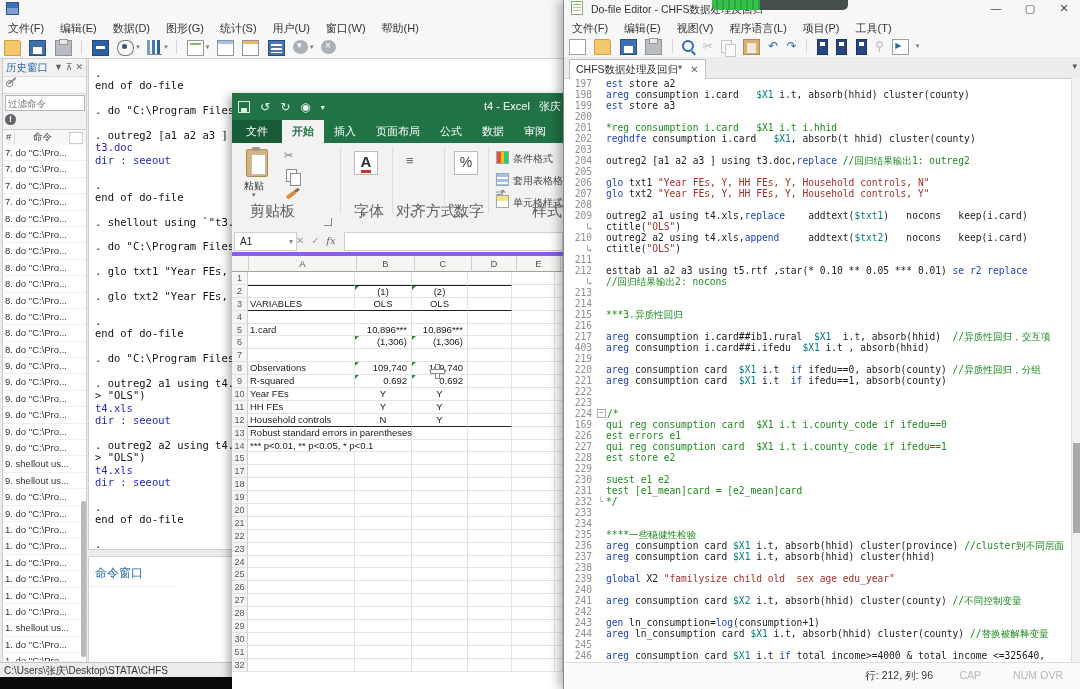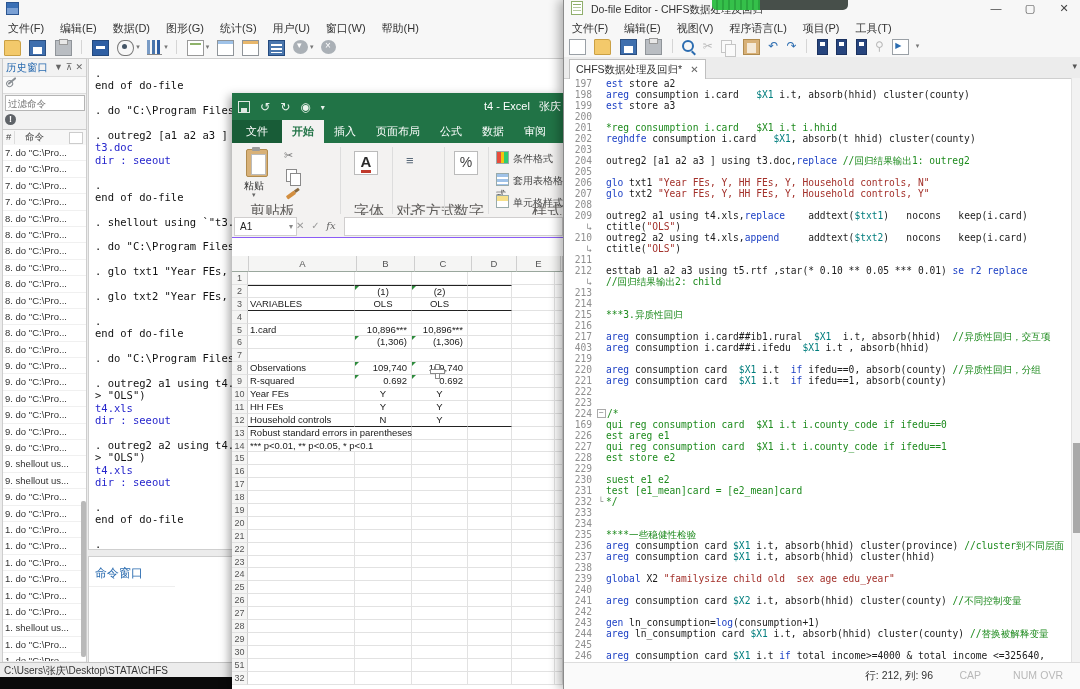--- a/index.html
+++ b/index.html
@@ -49,7 +49,7 @@
   .sb-warn{position:absolute;left:2px;top:55px;width:11px;height:11px;background:#5f6368;border-radius:50%;color:#fff;font-size:9px;text-align:center;line-height:11px;font-weight:bold;}
   .sb-cols{position:absolute;left:0;top:70px;right:0;height:15px;border-top:1px solid #ccc;border-bottom:1px solid #ccc;background:#f7f7f7;font-size:9.5px;color:#444;}
   .sb-cols .c1{position:absolute;left:3px;top:1px;}
-  .sb-cols .c2{position:absolute;left:11px;top:1px;border-left:1px solid #ddd;padding-left:10px;height:13px;}
+  .sb-cols .c2{position:absolute;left:11px;top:1px;border-left:1px solid #ddd;padding-left:18px;height:13px;}
   .sb-cols .c3{position:absolute;right:3px;top:2px;width:12px;height:10px;border:1px solid #ccc;background:#fff;}
   #history-list{position:absolute;left:0;top:86px;right:0;bottom:2px;background:#fff;overflow:hidden;}
   .hrow{height:15.4px;line-height:15.4px;font-size:9.5px;color:#333;padding-left:2px;white-space:nowrap;overflow:hidden;border-bottom:1px solid #f0f0f0;}

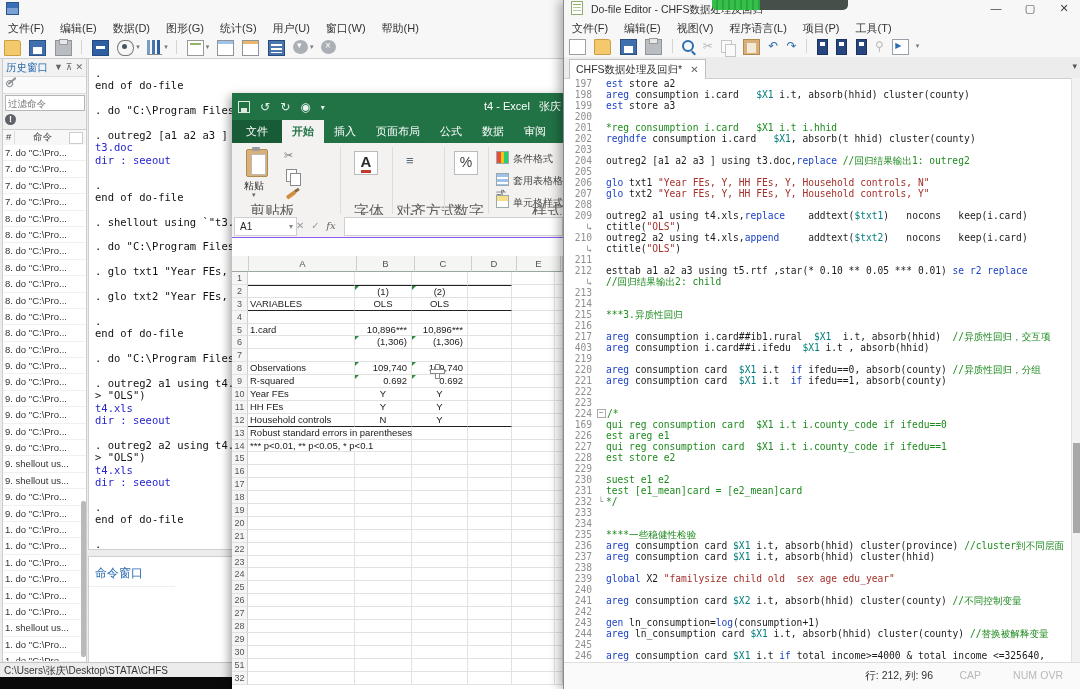--- a/index.html
+++ b/index.html
@@ -98,7 +98,7 @@
   .sty2{background:repeating-linear-gradient(#9fc2e8 0 3px,#fff 3px 5px);}
   .sty3{background:linear-gradient(#f7e08a 50%,#fff 50%);}
   .launcher{position:absolute;right:4px;bottom:4px;width:7px;height:7px;border-right:1px solid #888;border-bottom:1px solid #888;}
-  .xl-formula{position:absolute;left:0;top:122px;width:100%;height:22px;background:#f3f2f1;border-bottom:1px solid #8b5cf6;}
+  .xl-formula{position:absolute;left:0;top:137px;width:100%;height:22px;background:#f3f2f1;border-bottom:5px solid #8b5cf6;}
   .namebox{position:absolute;left:2px;top:2px;width:56px;height:17px;background:#fff;border:1px solid #d0cece;font-size:10px;line-height:17px;padding-left:5px;color:#222;}
   .namebox span.v{color:#888;float:right;margin-right:3px;font-size:8px;}
   .fx-btns{position:absolute;left:64px;top:2px;font-size:10px;color:#9a9a9a;line-height:17px;}

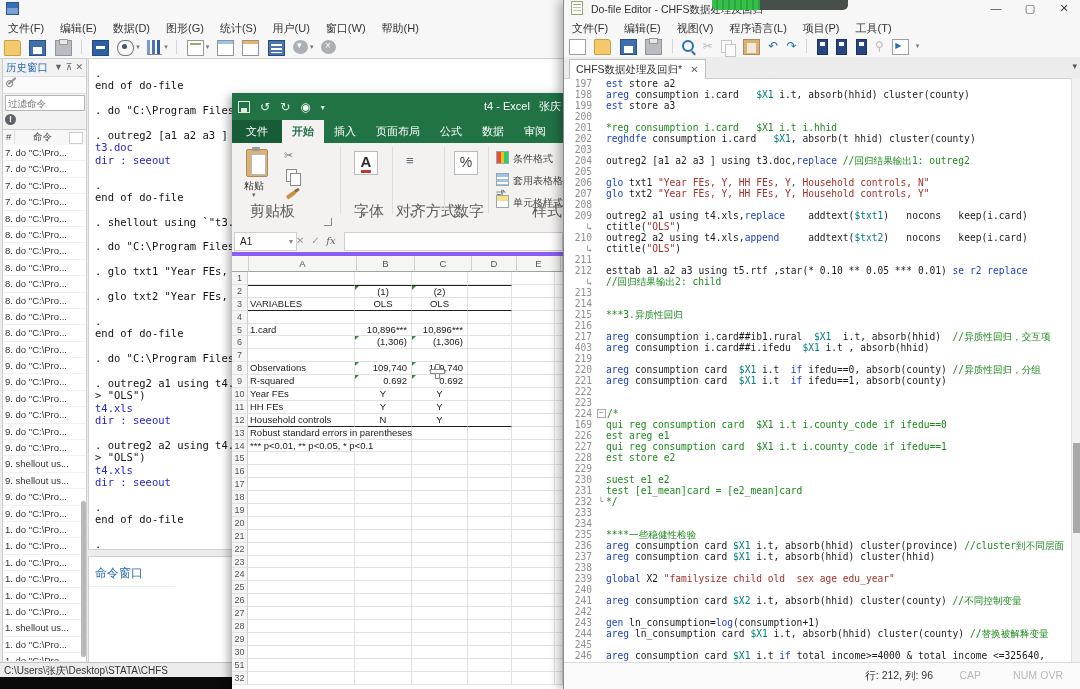--- a/index.html
+++ b/index.html
@@ -694,7 +694,7 @@
       <div class="crow"><span class="ln">↳</span><span class="fold"></span><span class="ctext"><span class="t-p">ctitle(</span><span class="t-s">"OLS"</span><span class="t-p">)</span></span></div>
       <div class="crow"><span class="ln">211</span><span class="fold"></span><span class="ctext"></span></div>
       <div class="crow"><span class="ln">212</span><span class="fold"></span><span class="ctext"><span class="t-p">esttab a1 a2 a3 using t5.rtf ,star(* 0.10 ** 0.05 *** 0.01) </span><span class="t-c">se r2 replace</span></span></div>
-      <div class="crow"><span class="ln">↳</span><span class="fold"></span><span class="ctext"><span class="t-g">//回归结果输出2: child</span></span></div>
+      <div class="crow"><span class="ln">↳</span><span class="fold"></span><span class="ctext"><span class="t-g">//回归结果输出2: nocons</span></span></div>
       <div class="crow"><span class="ln">213</span><span class="fold"></span><span class="ctext"></span></div>
       <div class="crow"><span class="ln">214</span><span class="fold"></span><span class="ctext"></span></div>
       <div class="crow"><span class="ln">215</span><span class="fold"></span><span class="ctext"><span class="t-g">***3.异质性回归</span></span></div>

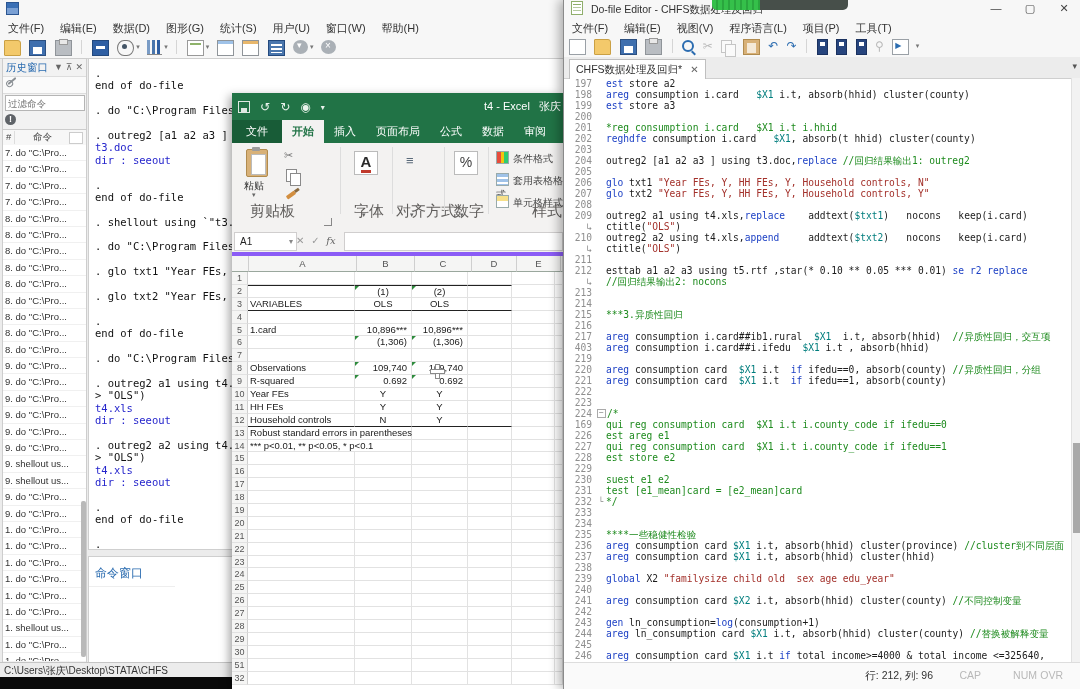--- a/index.html
+++ b/index.html
@@ -708,7 +708,7 @@
       <div class="crow"><span class="ln">223</span><span class="fold"></span><span class="ctext"></span></div>
       <div class="crow"><span class="ln">224</span><span class="fold o">−</span><span class="ctext"><span class="t-g">/*</span></span></div>
       <div class="crow"><span class="ln">169</span><span class="fold"></span><span class="ctext"><span class="t-g">qui reg consumption card  $X1 i.t i.county_code if ifedu==0</span></span></div>
-      <div class="crow"><span class="ln">226</span><span class="fold"></span><span class="ctext"><span class="t-g">est areg e1</span></span></div>
+      <div class="crow"><span class="ln">226</span><span class="fold"></span><span class="ctext"><span class="t-g">est errors e1</span></span></div>
       <div class="crow"><span class="ln">227</span><span class="fold"></span><span class="ctext"><span class="t-g">qui reg consumption card  $X1 i.t i.county_code if ifedu==1</span></span></div>
       <div class="crow"><span class="ln">228</span><span class="fold"></span><span class="ctext"><span class="t-g">est store e2</span></span></div>
       <div class="crow"><span class="ln">229</span><span class="fold"></span><span class="ctext"></span></div>

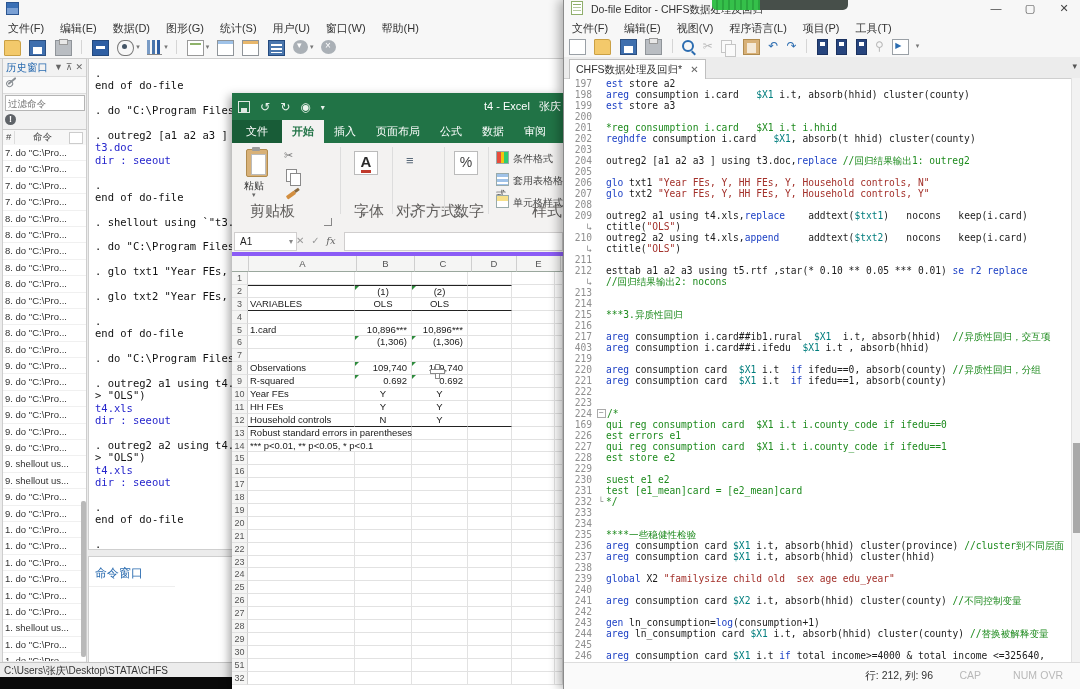--- a/index.html
+++ b/index.html
@@ -479,15 +479,6 @@
       </div>
       <div class="xrow">
         <div class="xc hd c-h">15</div>
-        <div class="xc c-A"></div>
-        <div class="xc c-B"></div>
-        <div class="xc c-C"></div>
-        <div class="xc c-D"></div>
-        <div class="xc c-E"></div>
-        <div class="xc c-F"></div>
-      </div>
-      <div class="xrow">
-        <div class="xc hd c-h">16</div>
         <div class="xc c-A"></div>
         <div class="xc c-B"></div>
         <div class="xc c-C"></div>

